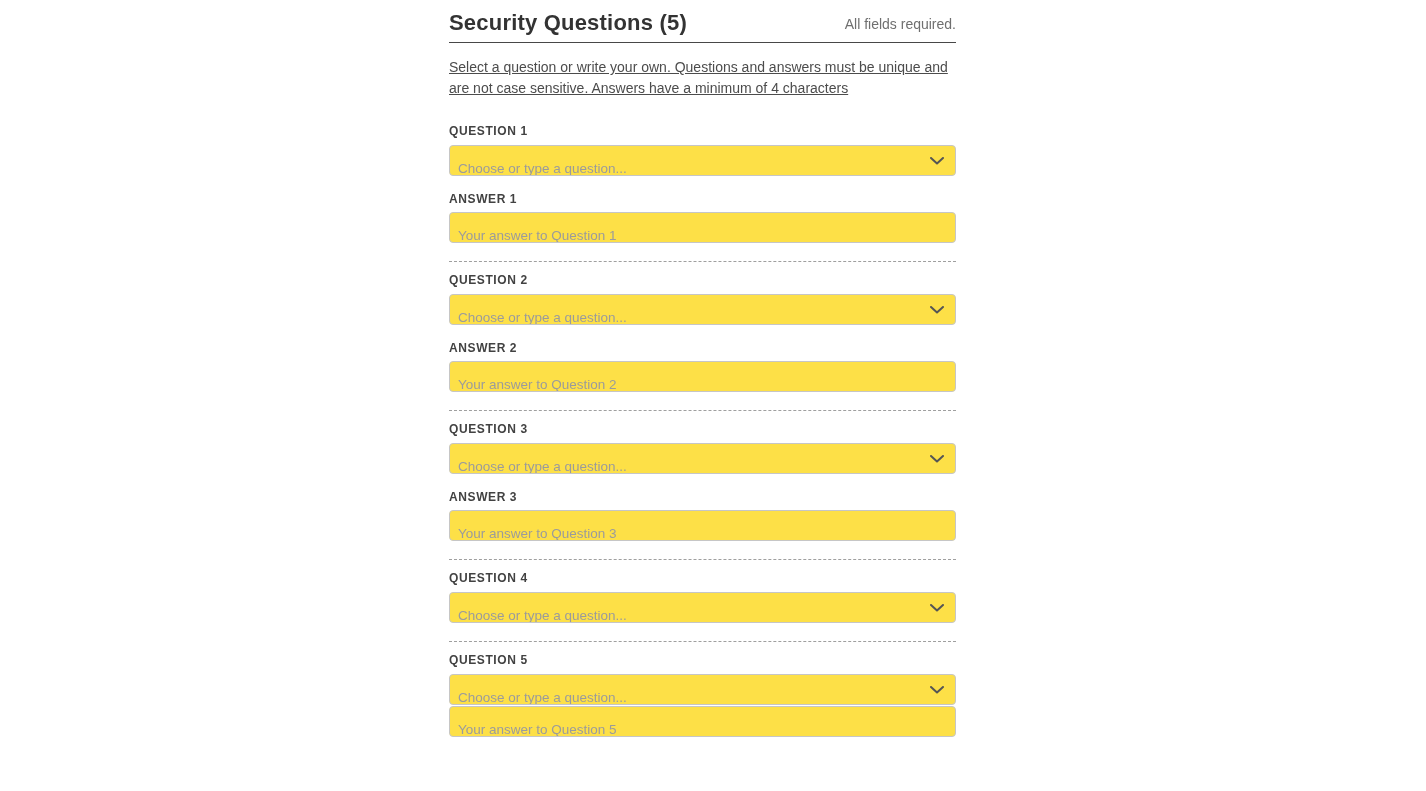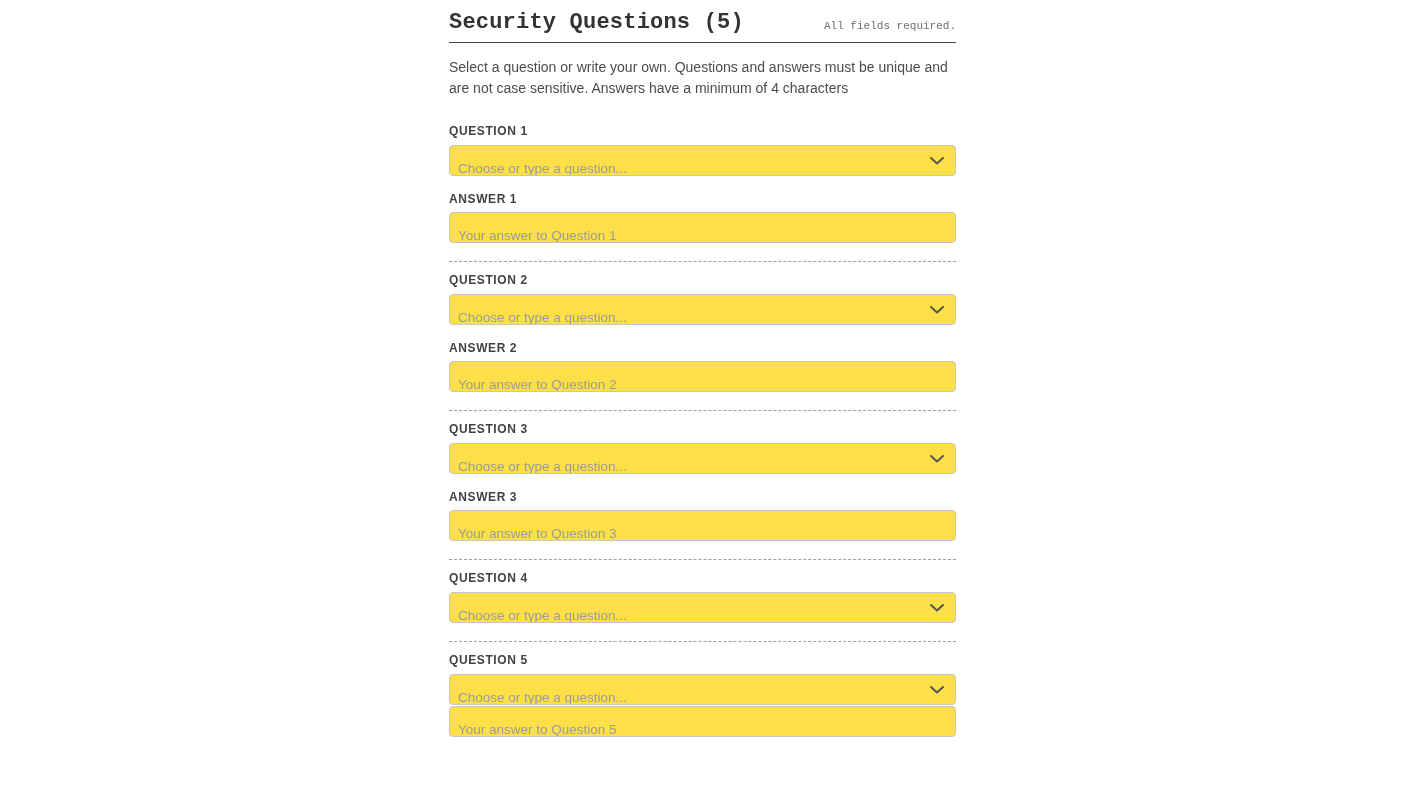--- a/index.html
+++ b/index.html
@@ -24,7 +24,6 @@
     align-items: flex-end;
     padding-bottom: 7px;
     border-bottom: 1px solid #474747;
-    font-family: Liberation Mono, monospace;
   }
   .title {
     font-size: 22px;

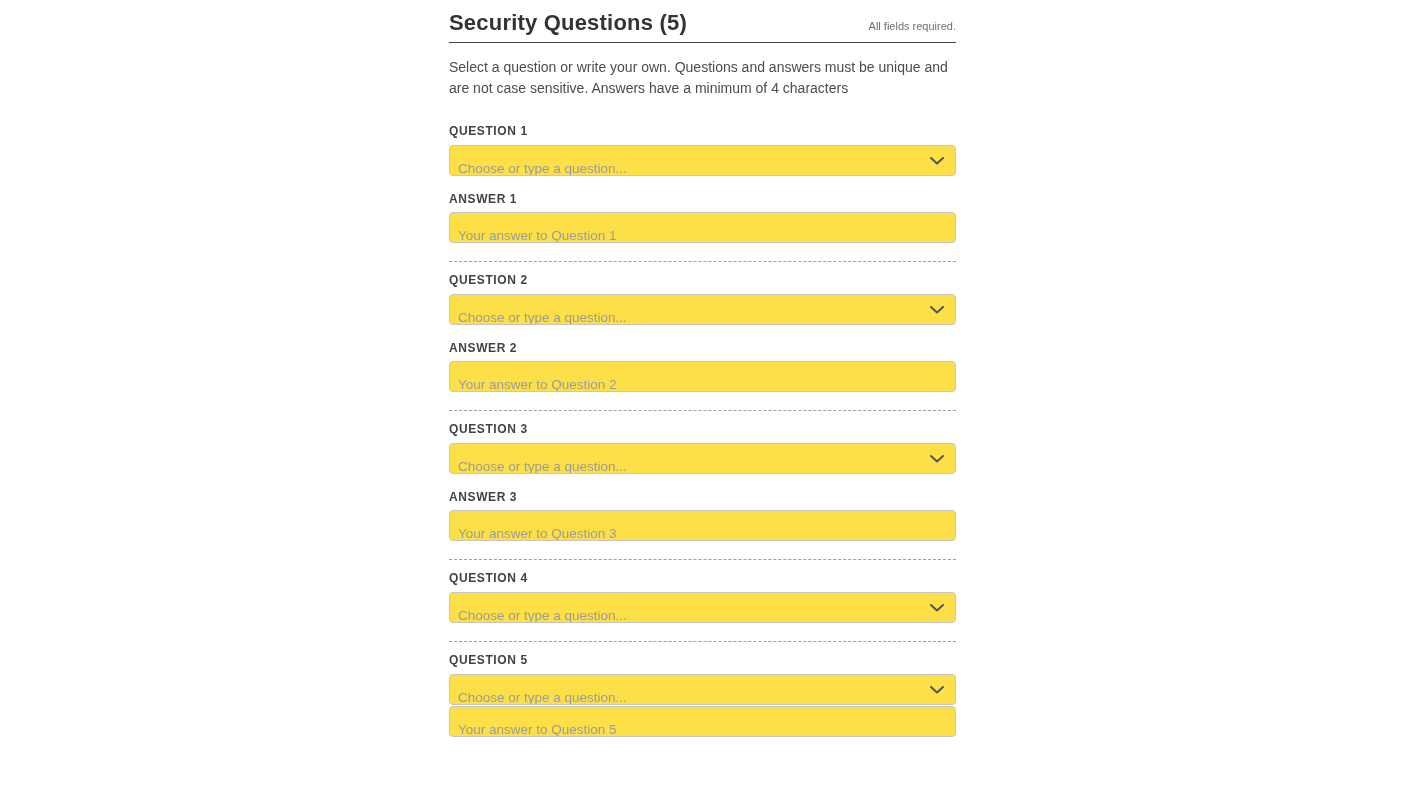--- a/index.html
+++ b/index.html
@@ -33,7 +33,7 @@
     line-height: 1.15;
   }
   .required {
-    font-size: 11px;
+    font-size: 14px;
     color: #6f6f6f;
     padding-bottom: 3px;
     white-space: nowrap;

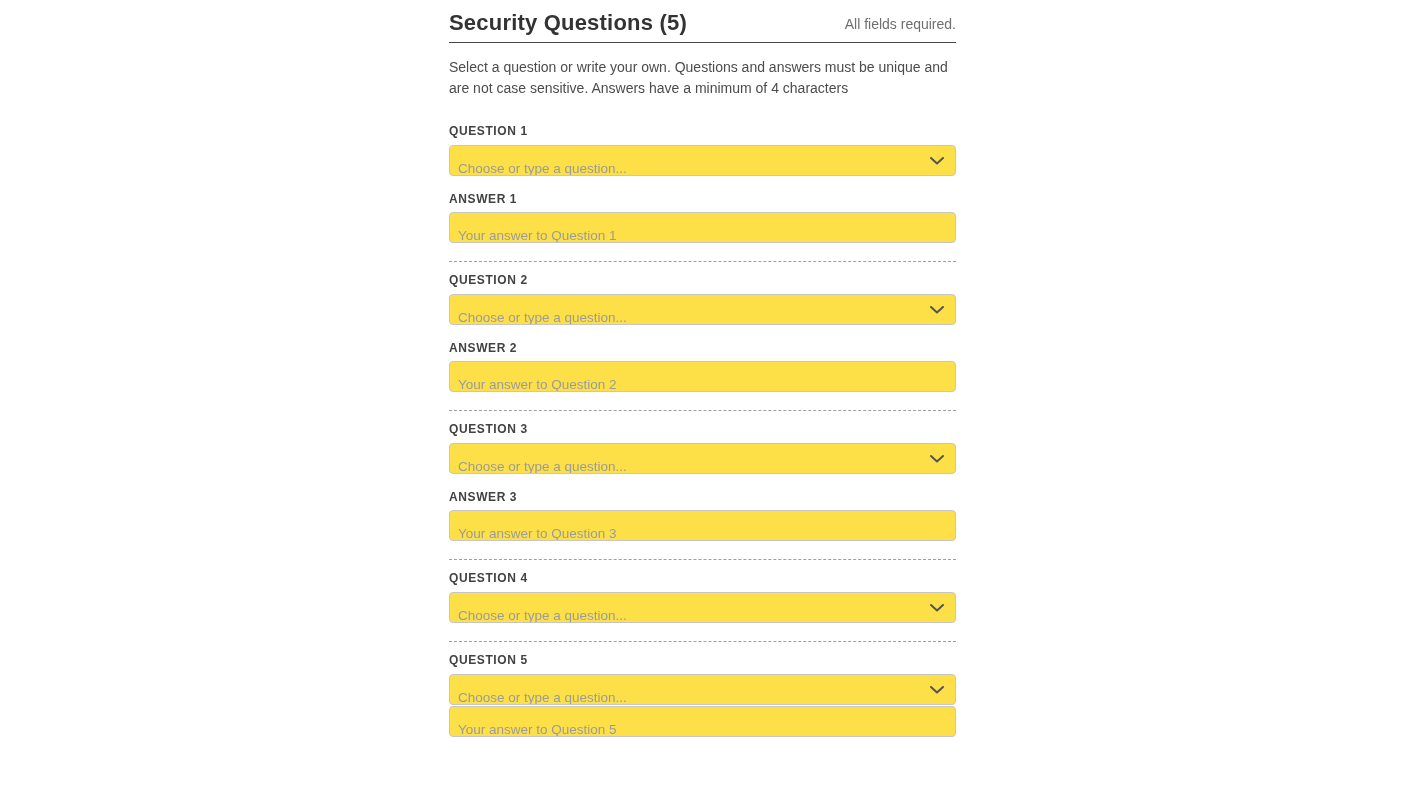--- a/index.html
+++ b/index.html
@@ -43,6 +43,7 @@
     font-size: 14px;
     line-height: 1.45;
     color: #4c4c4c;
+    text-decoration: underline;
   }
   .block { }
   .q-label {

